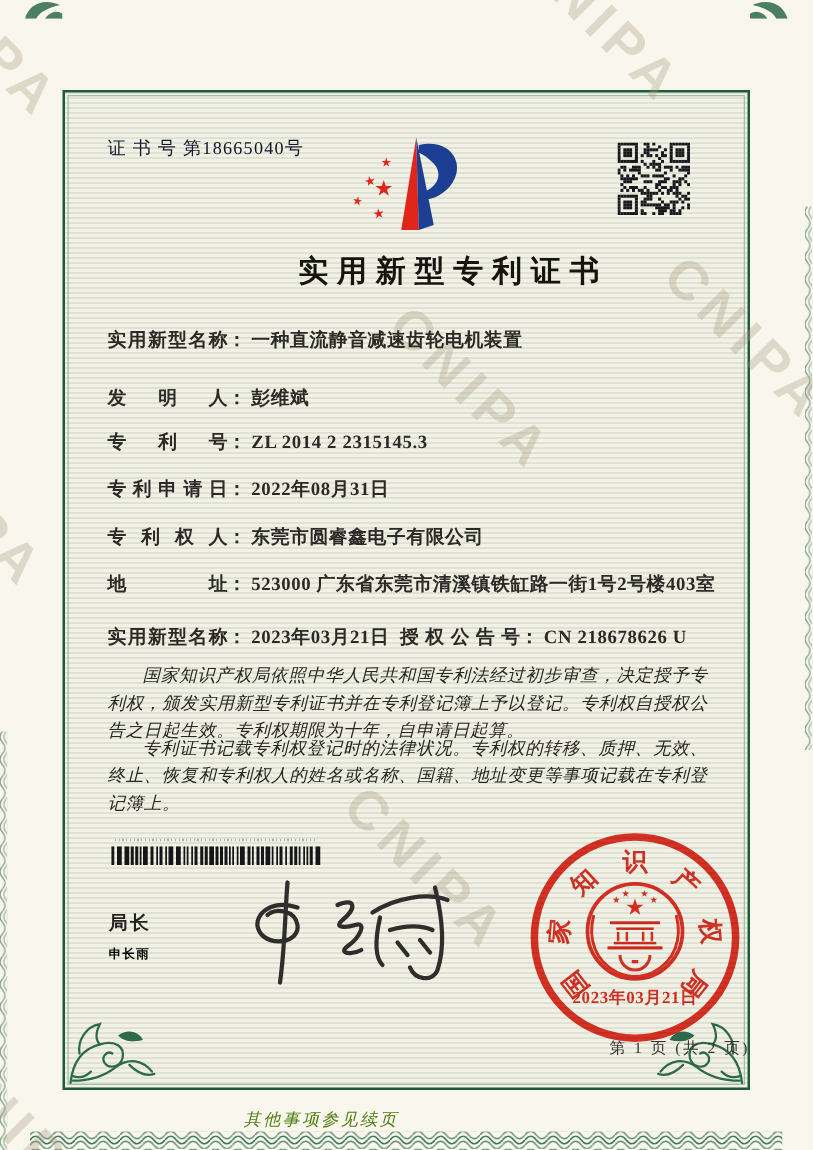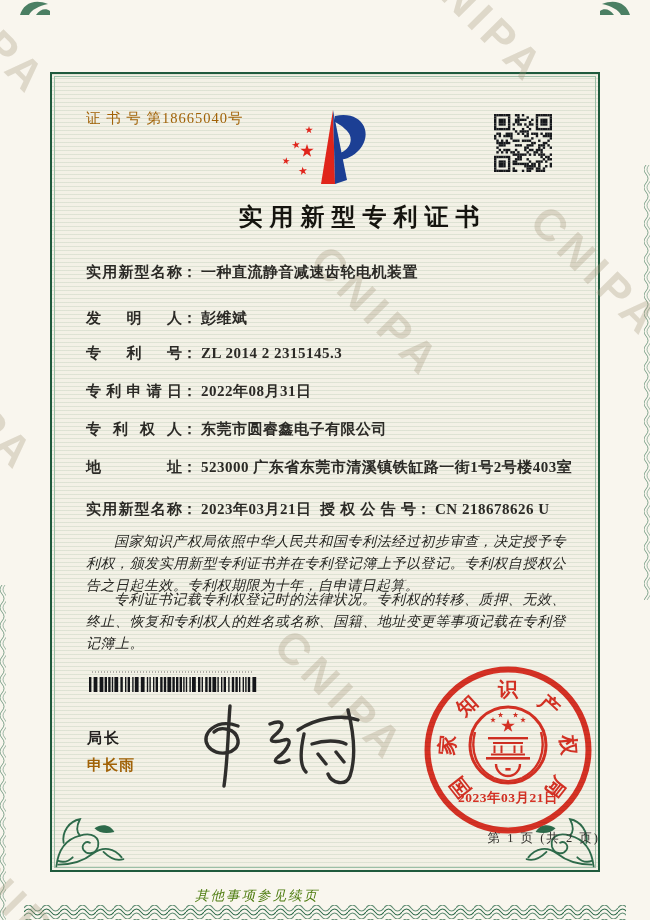--- a/index.html
+++ b/index.html
@@ -39,7 +39,7 @@
   
   .cz{position:absolute;z-index:3;}
   .cert-number{
-    left:86px;top:109px;font-size:14.5px;color:#a16207;letter-spacing:1px;
+    left:86px;top:109px;font-size:14.5px;color:#0f172a;letter-spacing:1px;
   }
   .page-title{
     left:50px;top:201px;width:618px;text-align:center;

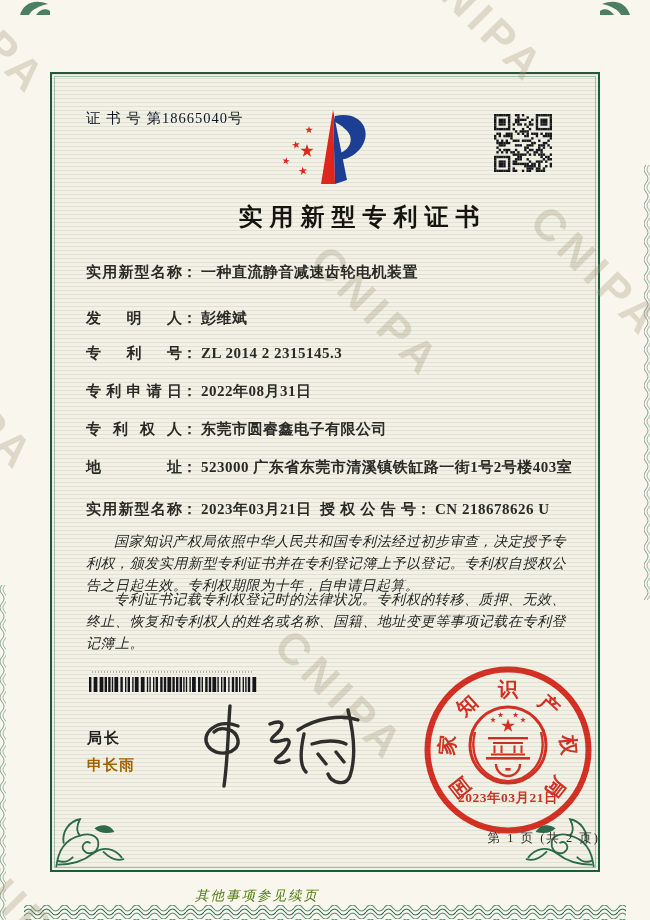--- a/index.html
+++ b/index.html
@@ -70,7 +70,7 @@
   }
   .director-name{
     left:87px;top:756px;font-family:"Liberation Sans","DejaVu Sans",sans-serif;
-    font-size:15px;font-weight:600;color:#a16207;letter-spacing:1px;
+    font-size:10px;font-weight:600;color:#000000;letter-spacing:1px;
   }
   .signature{left:186px;top:700px;}
   .seal{left:419px;top:661px;mix-blend-mode:multiply;opacity:.96;z-index:4;}

